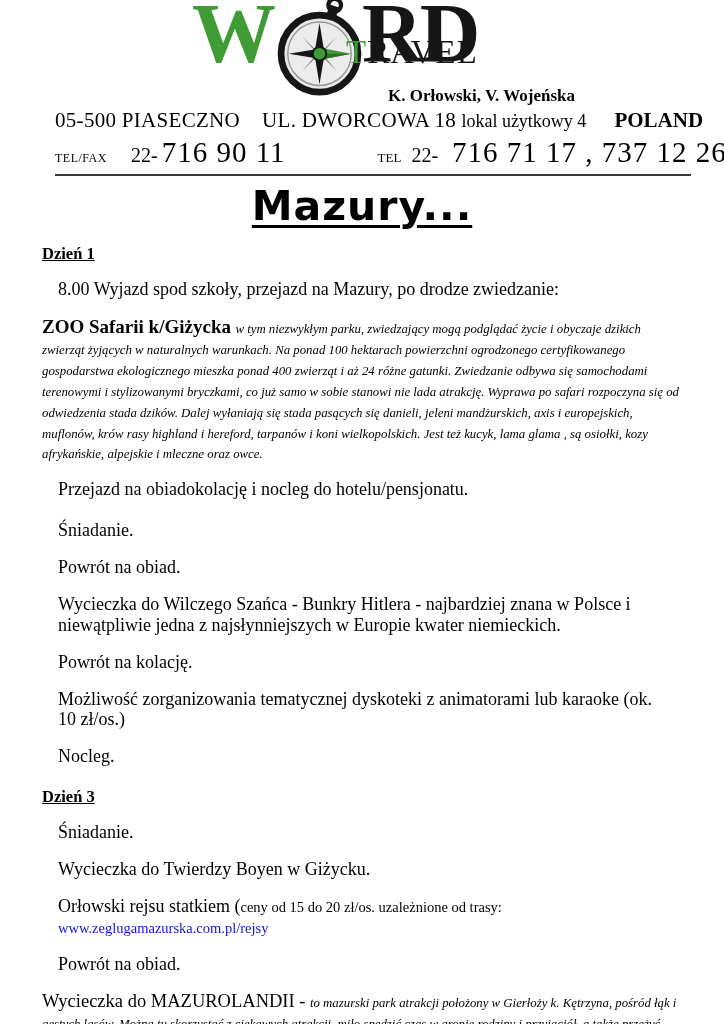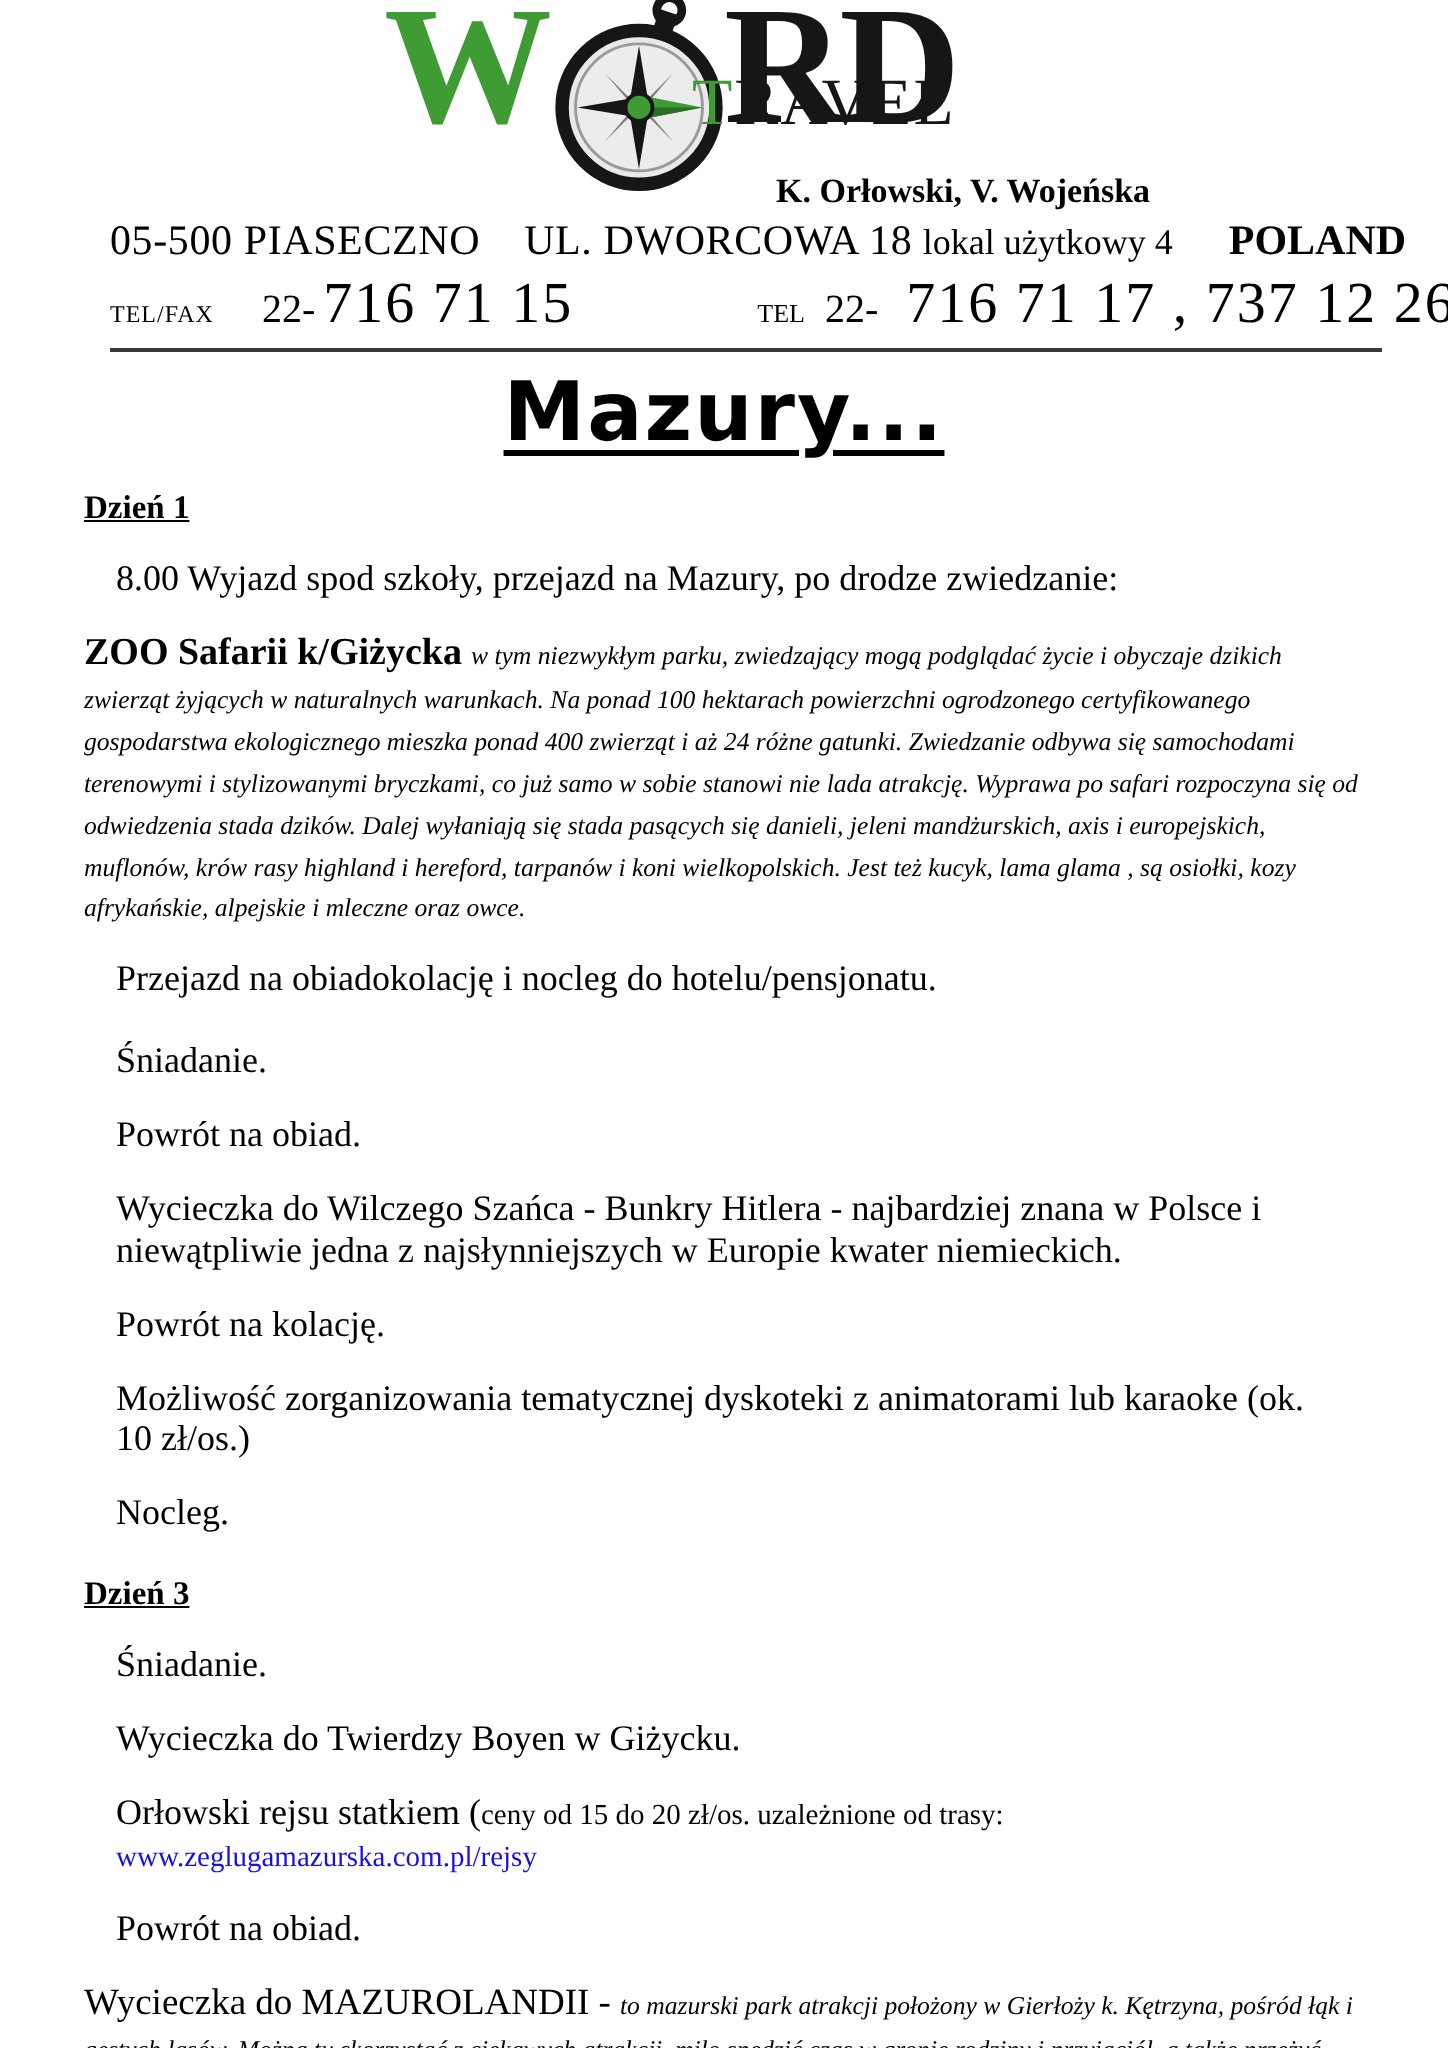--- a/index.html
+++ b/index.html
@@ -93,7 +93,7 @@
 
   <div class="addr1"><span class="main">05-500 PIASECZNO</span><span class="gap"></span><span class="main">UL. DWORCOWA 18</span>&nbsp;<span class="small">lokal użytkowy 4</span><span class="country">POLAND</span></div>
 
-  <div class="addr2"><span class="lbl-telfax">TEL/FAX</span><span class="prefix">22-</span>&nbsp;<span class="big">716 71 15</span><span class="lbl-tel">TEL</span><span class="prefix2">22-</span><span class="big2">716 71 17 , 737 12 26</span></div>
+  <div class="addr2"><span class="lbl-telfax">TEL/FAX</span><span class="prefix">22-</span>&nbsp;<span class="big">716 90 11</span><span class="lbl-tel">TEL</span><span class="prefix2">22-</span><span class="big2">716 71 17 , 737 12 26</span></div>
 
   <div class="rule"></div>
 

